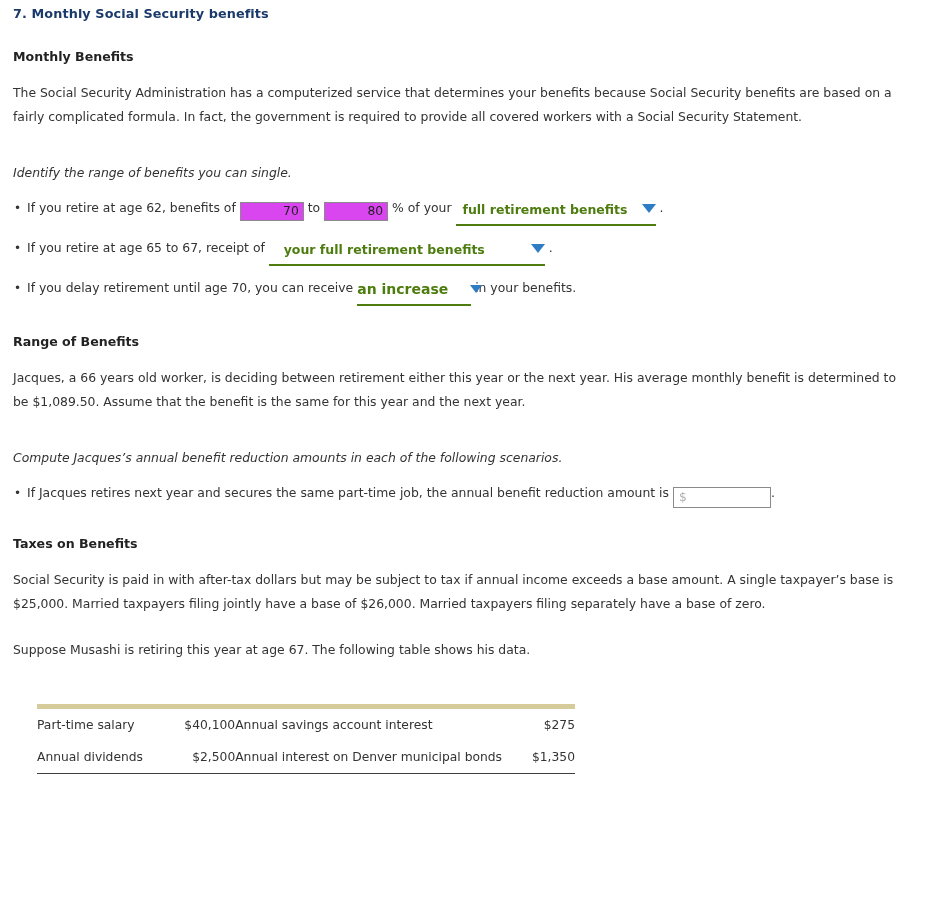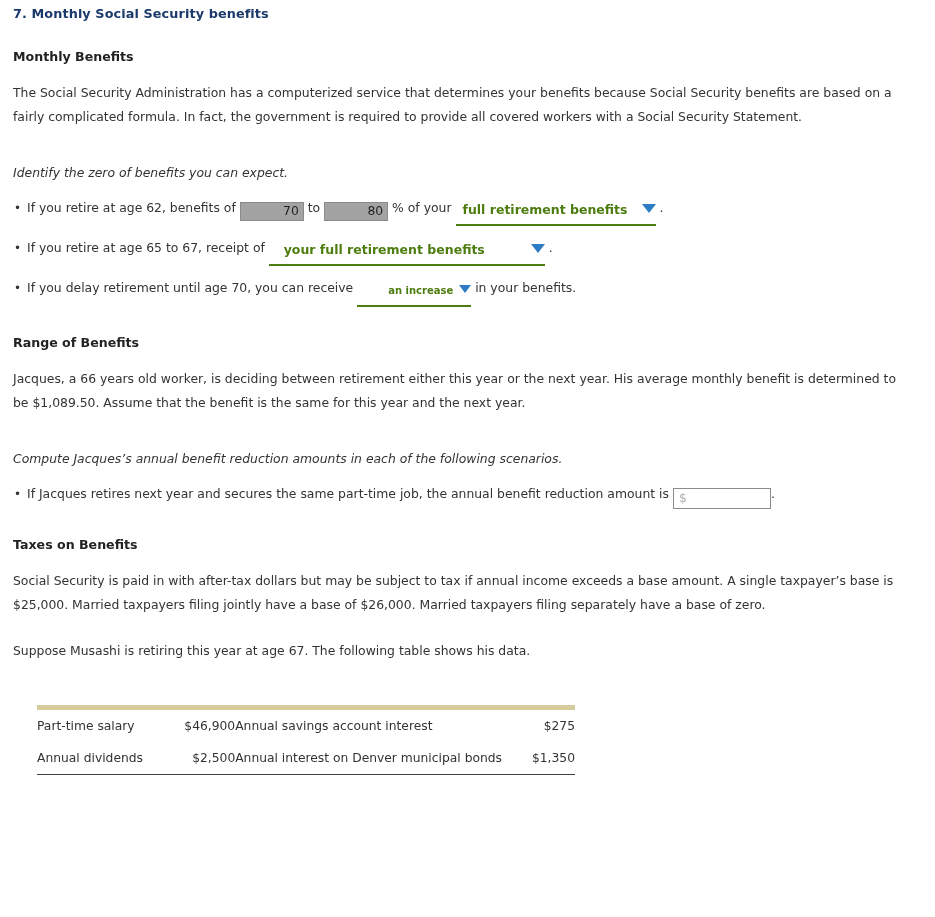--- a/index.html
+++ b/index.html
@@ -171,7 +171,7 @@
 
   <div class="para">The Social Security Administration has a computerized service that determines your benefits because Social Security benefits are based on a fairly complicated formula. In fact, the government is required to provide all covered workers with a Social Security Statement.</div>
 
-  <div class="instruction">Identify the zero of benefits you can expect.</div>
+  <div class="instruction">Identify the range of benefits you can single.</div>
 
   <ul class="bullets">
     <li>

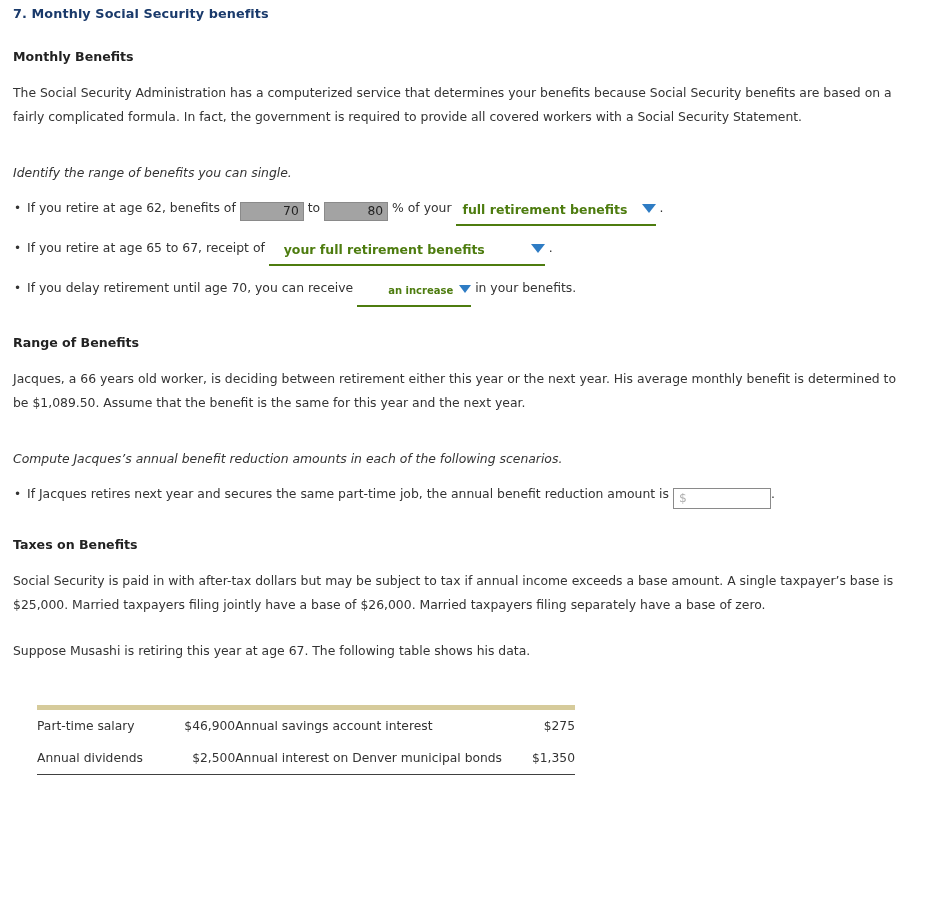--- a/index.html
+++ b/index.html
@@ -78,7 +78,7 @@
     display: inline-block;
     width: 56px;
     border: 1px solid #8a8a8a;
-    background: #a3a3a3;
+    background: #d946ef;
     height: 17px;
     line-height: 17px;
     text-align: right;

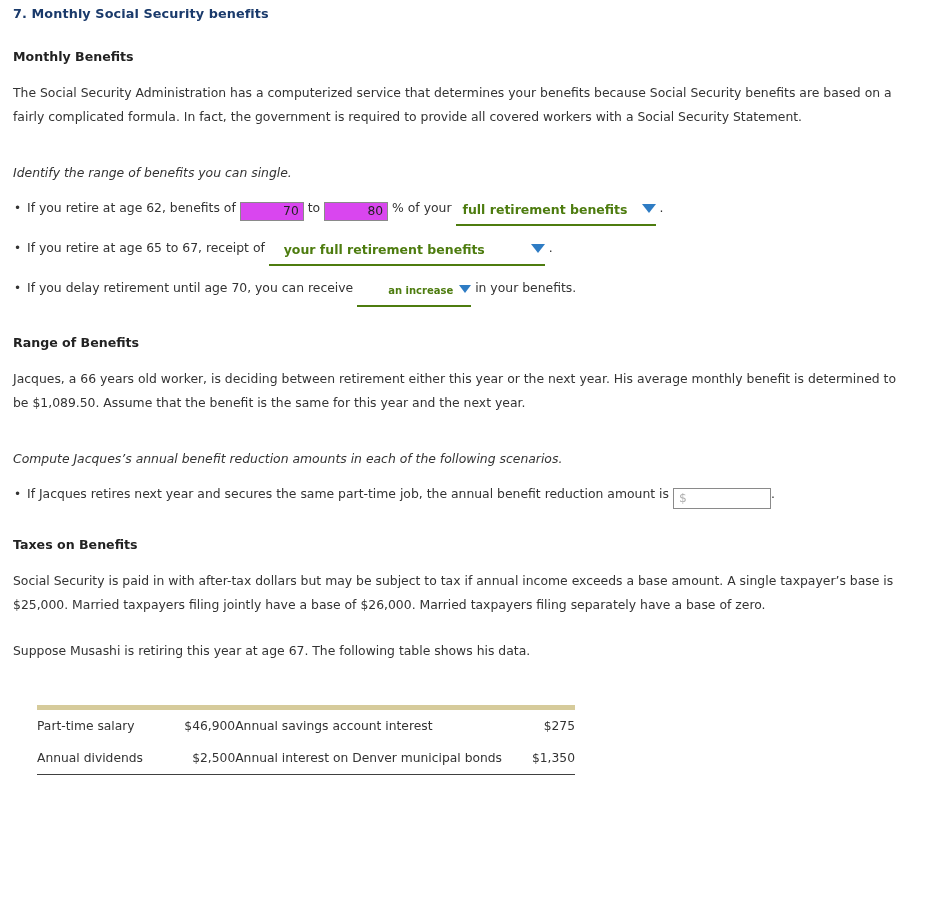--- a/index.html
+++ b/index.html
@@ -133,7 +133,7 @@
   .dd-b { width: 276px; }
   .dd-b .dd-label { margin-right: 46px; }
   .dd-c { width: 114px; }
-  .dd-c .dd-label { margin-right: 6px; font-size: 10px; }
+  .dd-c .dd-label { margin-right: 22px; font-size: 14px; }
   .dd-c .caret { border-left-width: 6px; border-right-width: 6px; border-top-width: 8px; }
 
   .table-wrap {

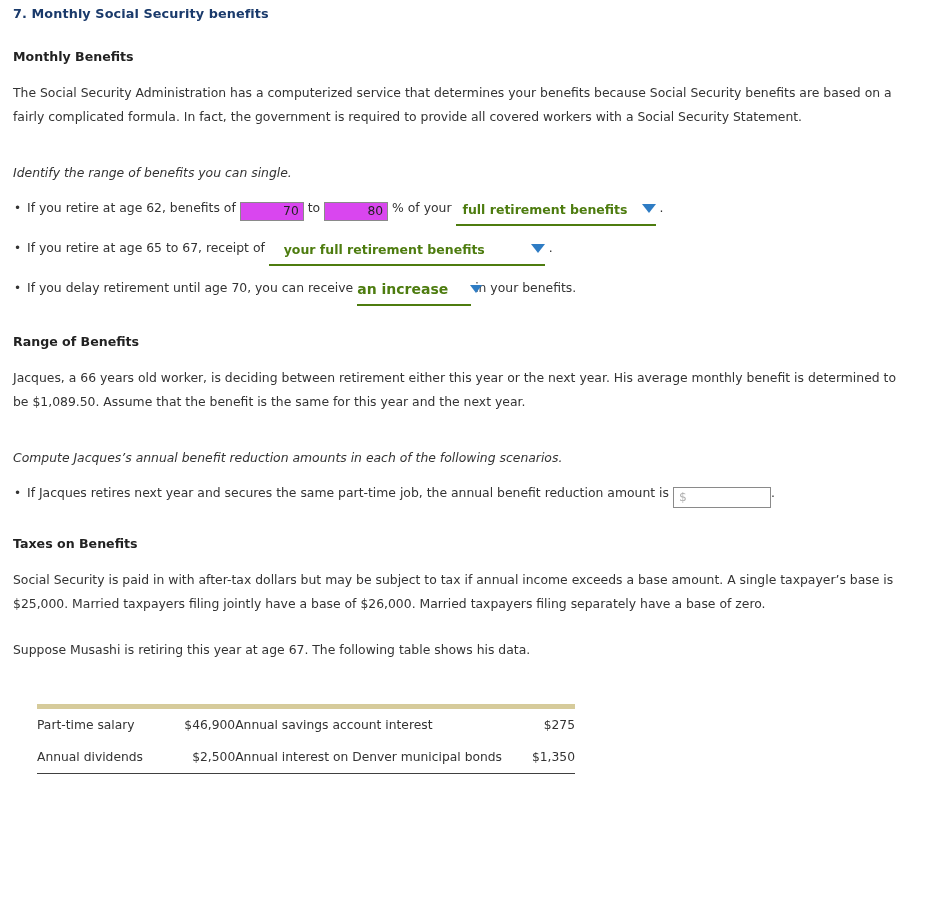--- a/index.html
+++ b/index.html
@@ -229,7 +229,7 @@
       <tbody>
         <tr>
           <td class="c1">Part-time salary</td>
-          <td class="c2">$46,900</td>
+          <td class="c2">$40,100</td>
           <td class="c3">Annual savings account interest</td>
           <td class="c4">$275</td>
         </tr>

